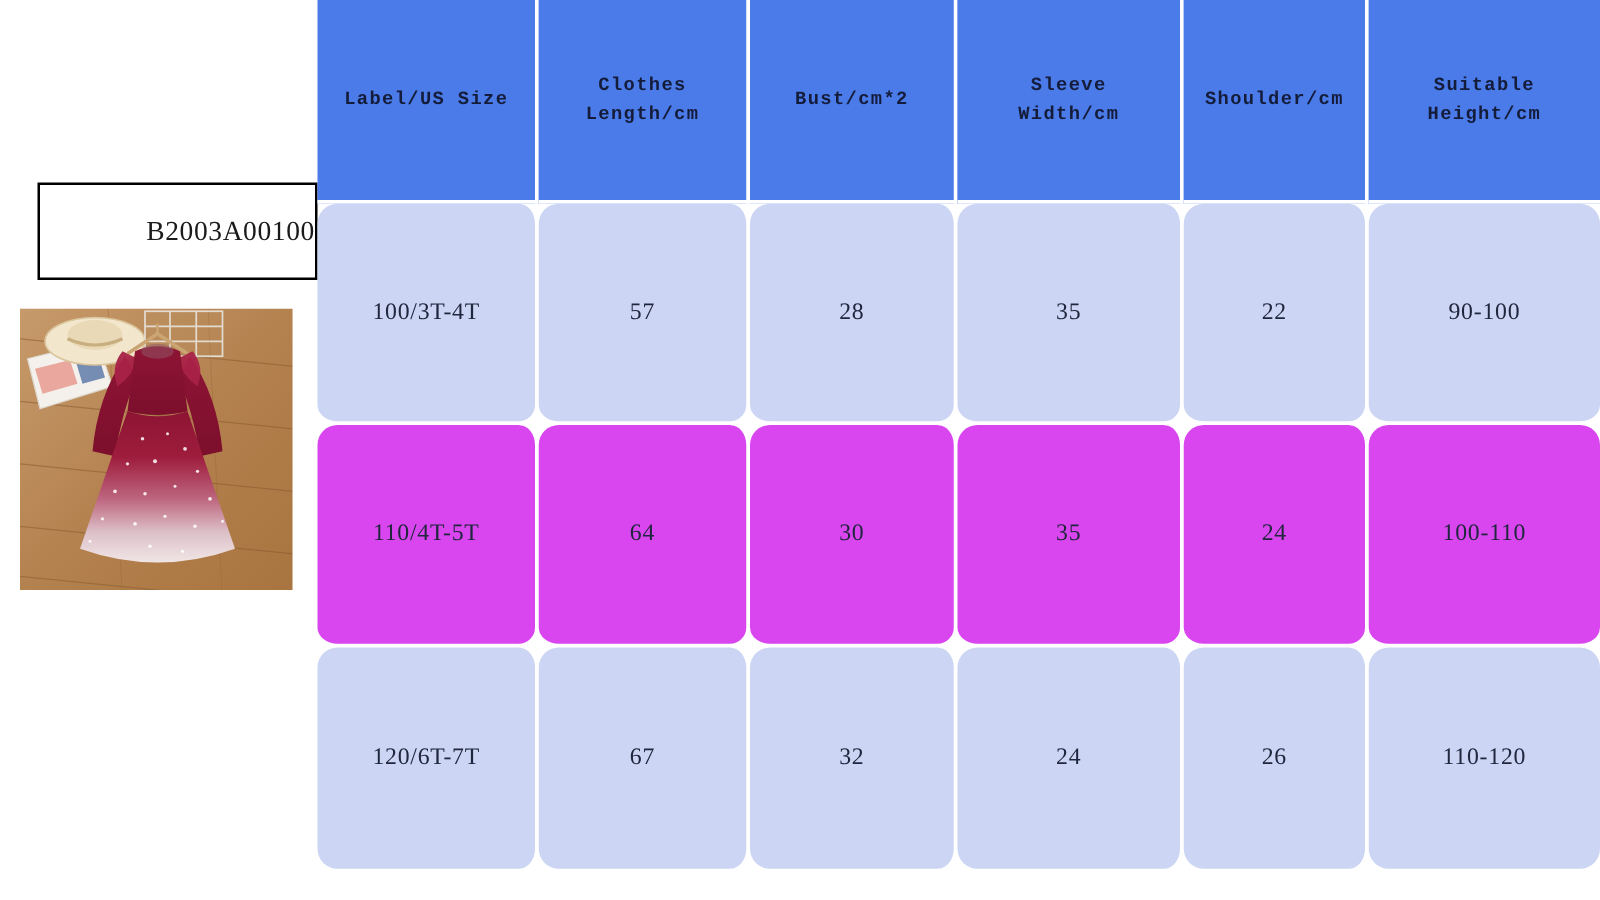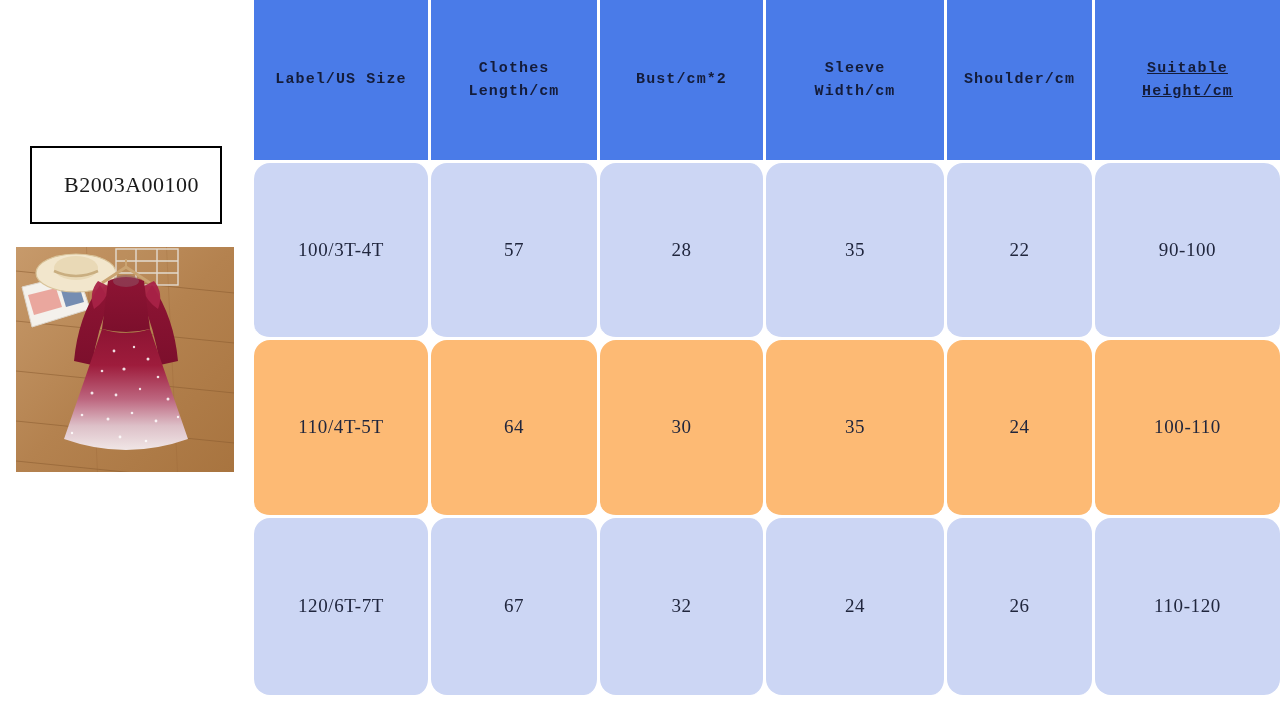--- a/index.html
+++ b/index.html
@@ -102,7 +102,7 @@
     box-sizing: border-box;
     white-space: pre-line;
   }
-  #size-table th:last-child { border-right: none; text-decoration: underline; }
+  #size-table th:last-child { border-right: none; }
 
   #size-table td {
     height: 111px;

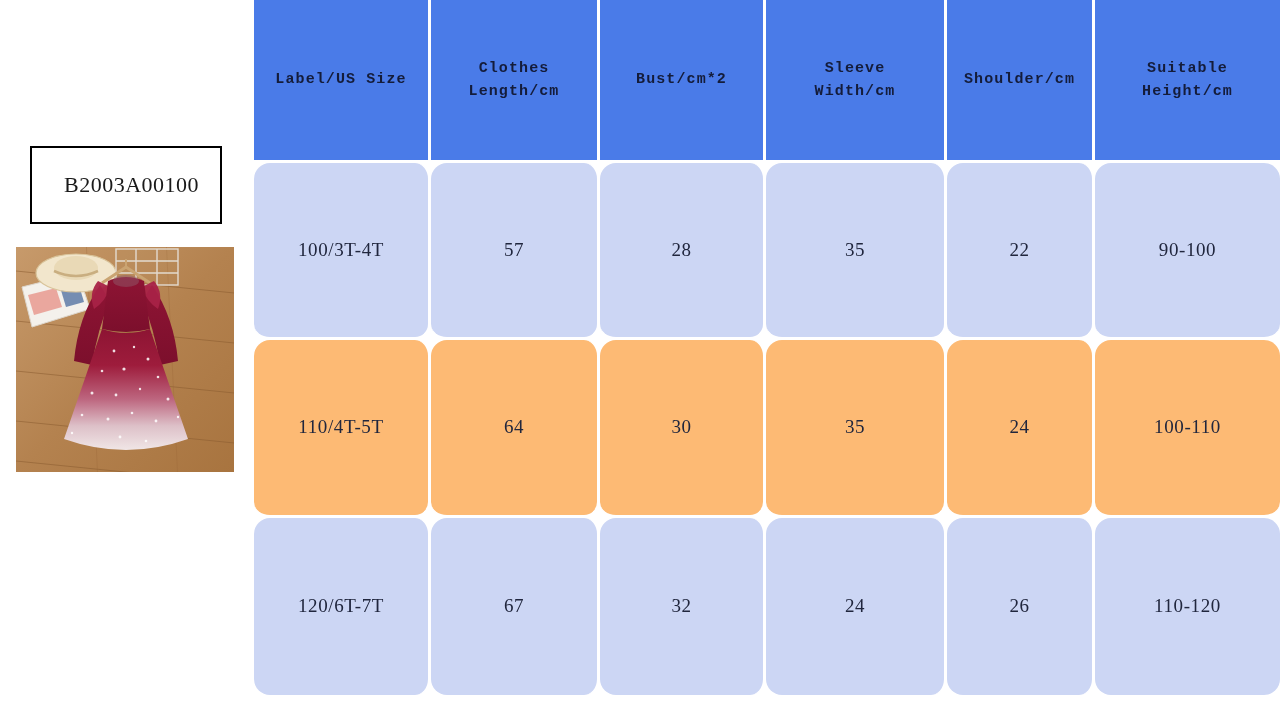--- a/index.html
+++ b/index.html
@@ -37,14 +37,14 @@
     position: absolute;
     left: 30px;
     top: 146px;
-    width: 192px;
+    width: 224px;
     height: 78px;
     border: 2px solid #000000;
     background: #ffffff;
     box-sizing: border-box;
     display: flex;
     align-items: center;
-    justify-content: flex-start;
+    justify-content: flex-end;
     padding-left: 32px;
   }
   #sku-text {

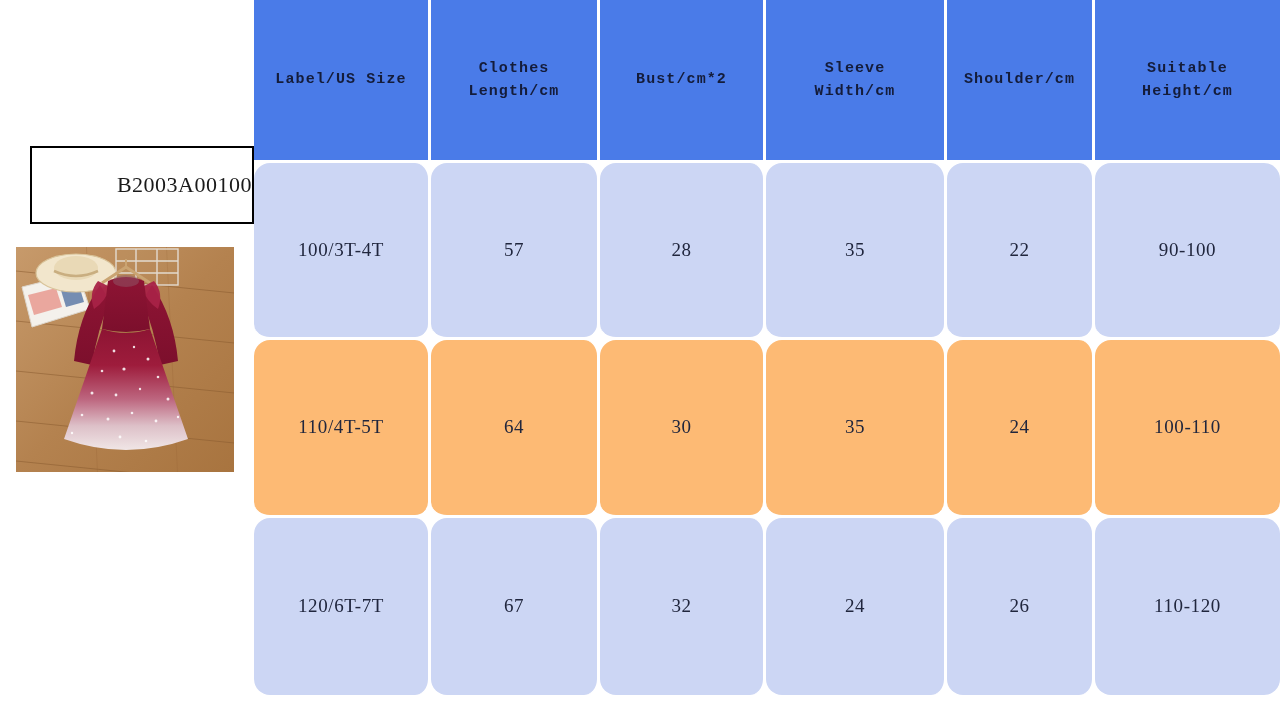--- a/index.html
+++ b/index.html
@@ -122,7 +122,7 @@
   #size-table td:last-child { border-right: none; }
 
   #size-table tbody tr.row-odd td  { background: #ccd6f4; }
-  #size-table tbody tr.row-even td { background: #fdba74; }
+  #size-table tbody tr.row-even td { background: #d946ef; }
   #size-table tbody tr:last-child td { border-bottom: none; }
 </style>
 </head>

